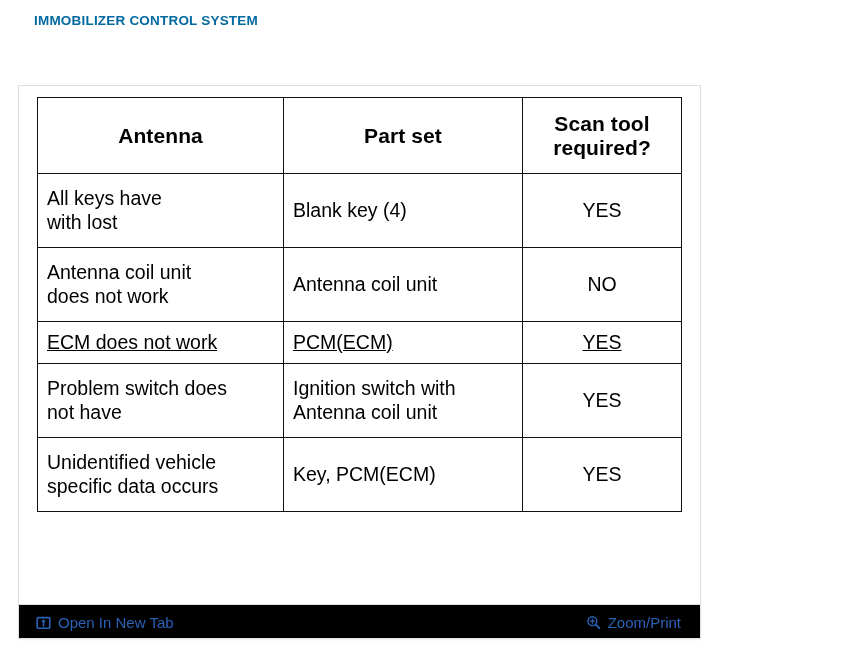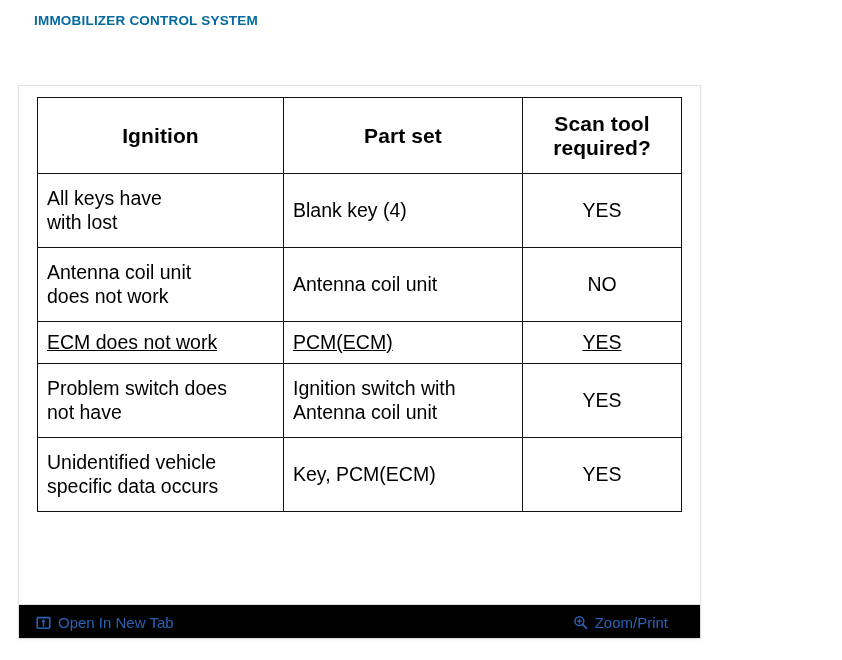--- a/index.html
+++ b/index.html
@@ -144,7 +144,7 @@
       <table class="scan-table">
         <thead>
           <tr>
-            <th class="col-problem">Ignition</th>
+            <th class="col-problem">Antenna</th>
             <th class="col-partset">Part set</th>
             <th class="col-scantool">
               <span>Scan tool</span><br>

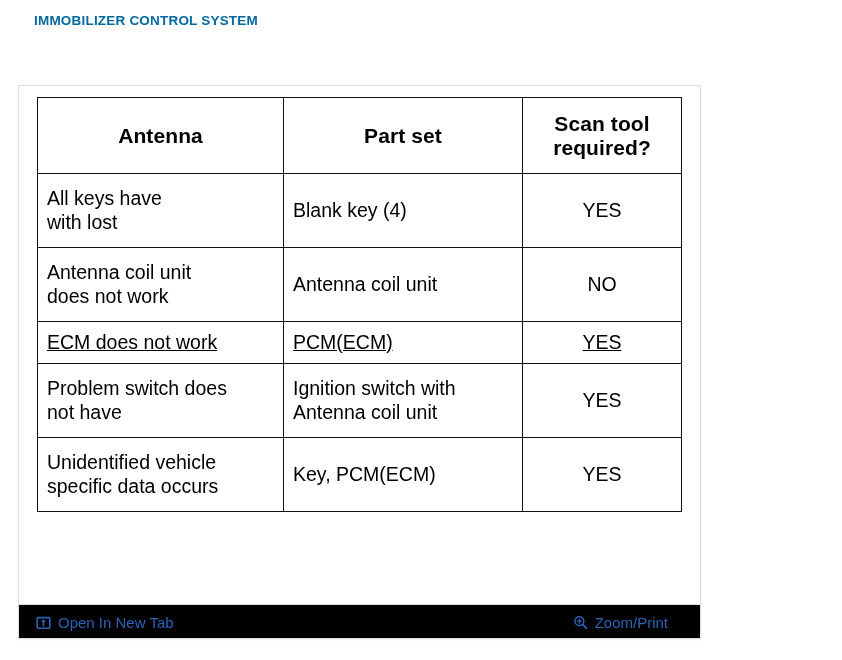--- a/index.html
+++ b/index.html
@@ -123,7 +123,7 @@
   }
 
   .footer-link.left  { left: 17px; }
-  .footer-link.right { right: 32px; }
+  .footer-link.right { right: 19px; }
 
   .icon-svg {
     display: block;

